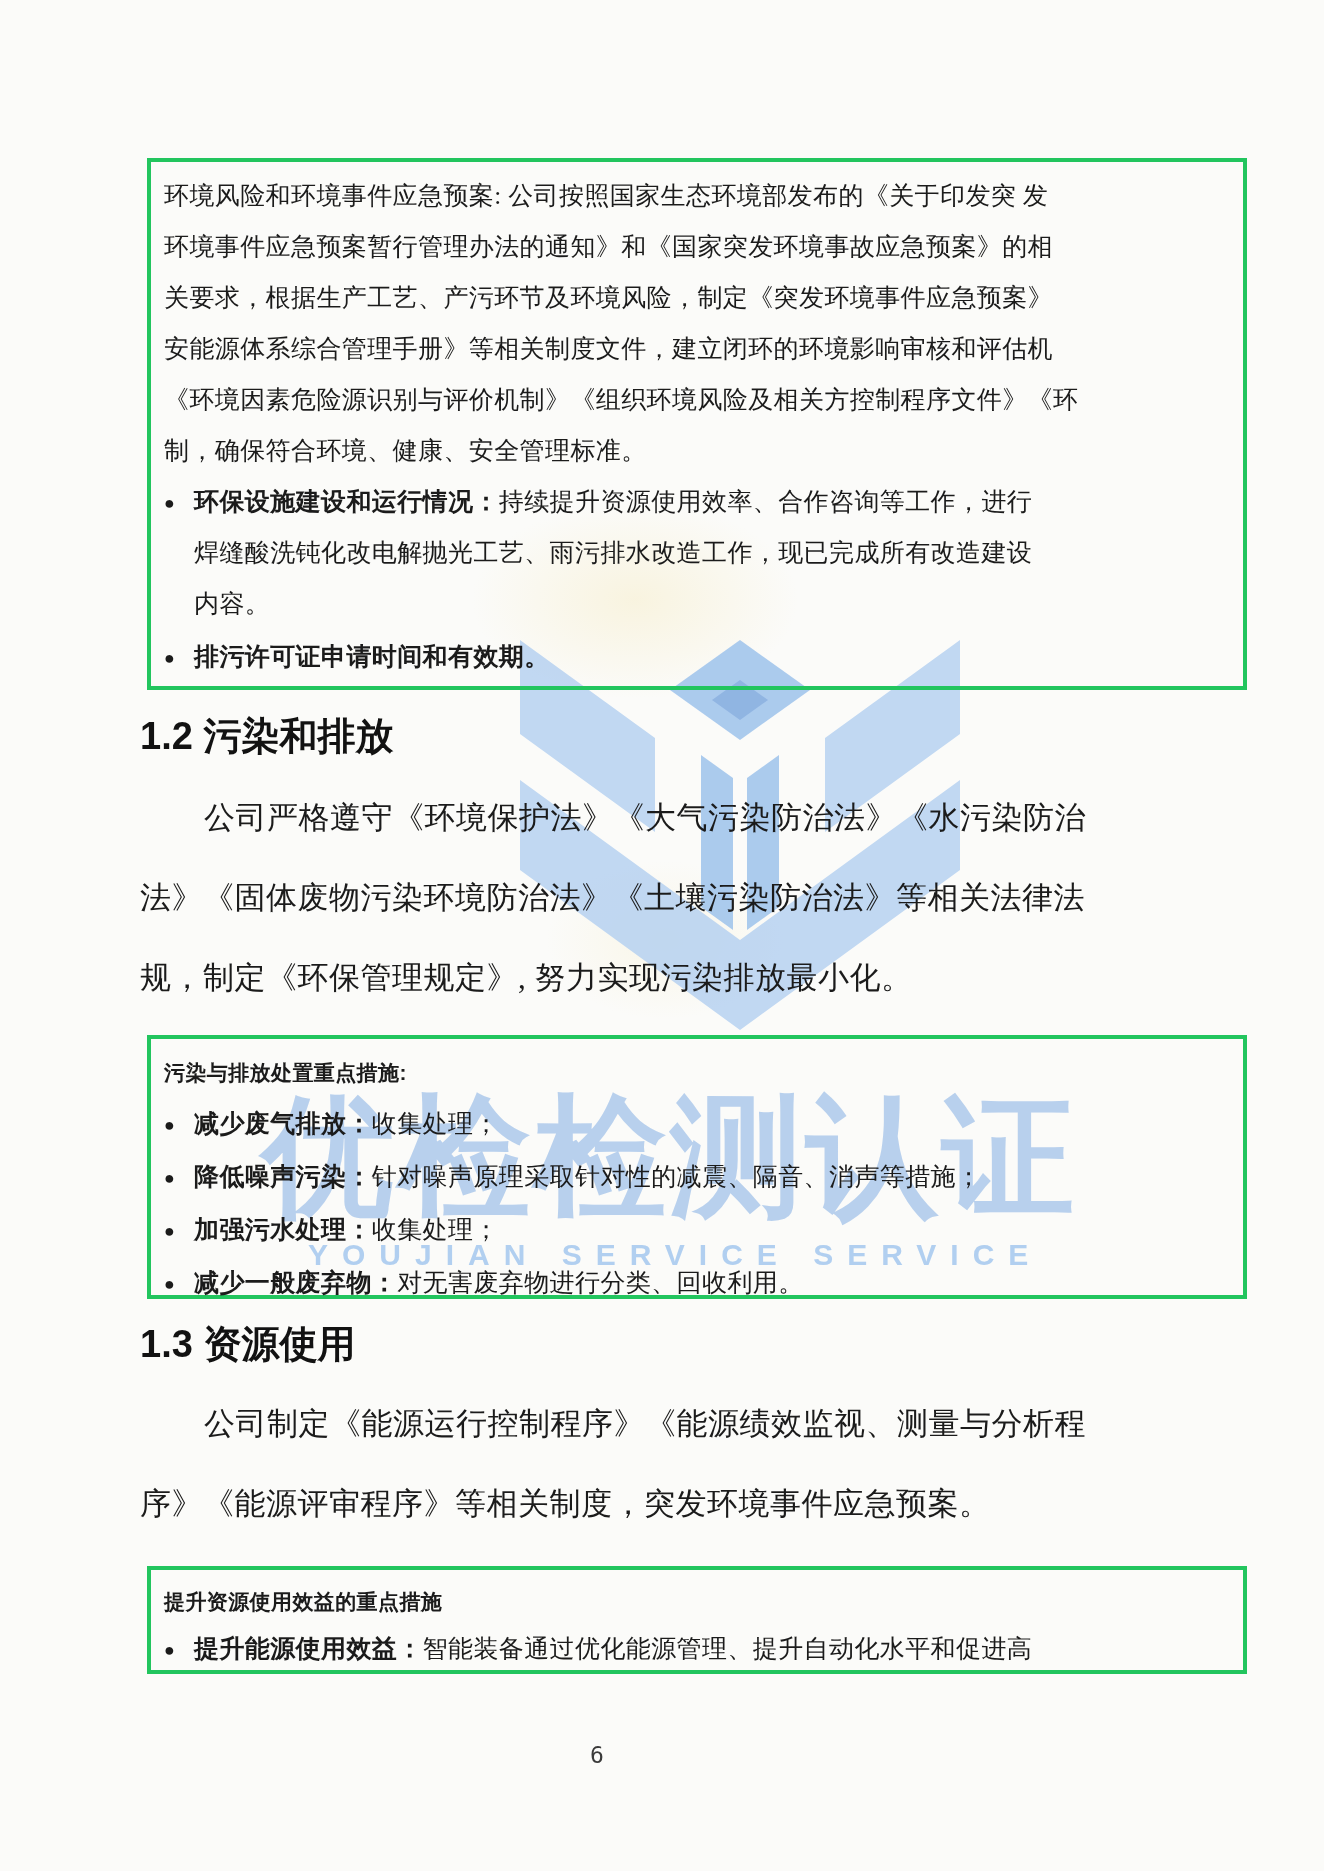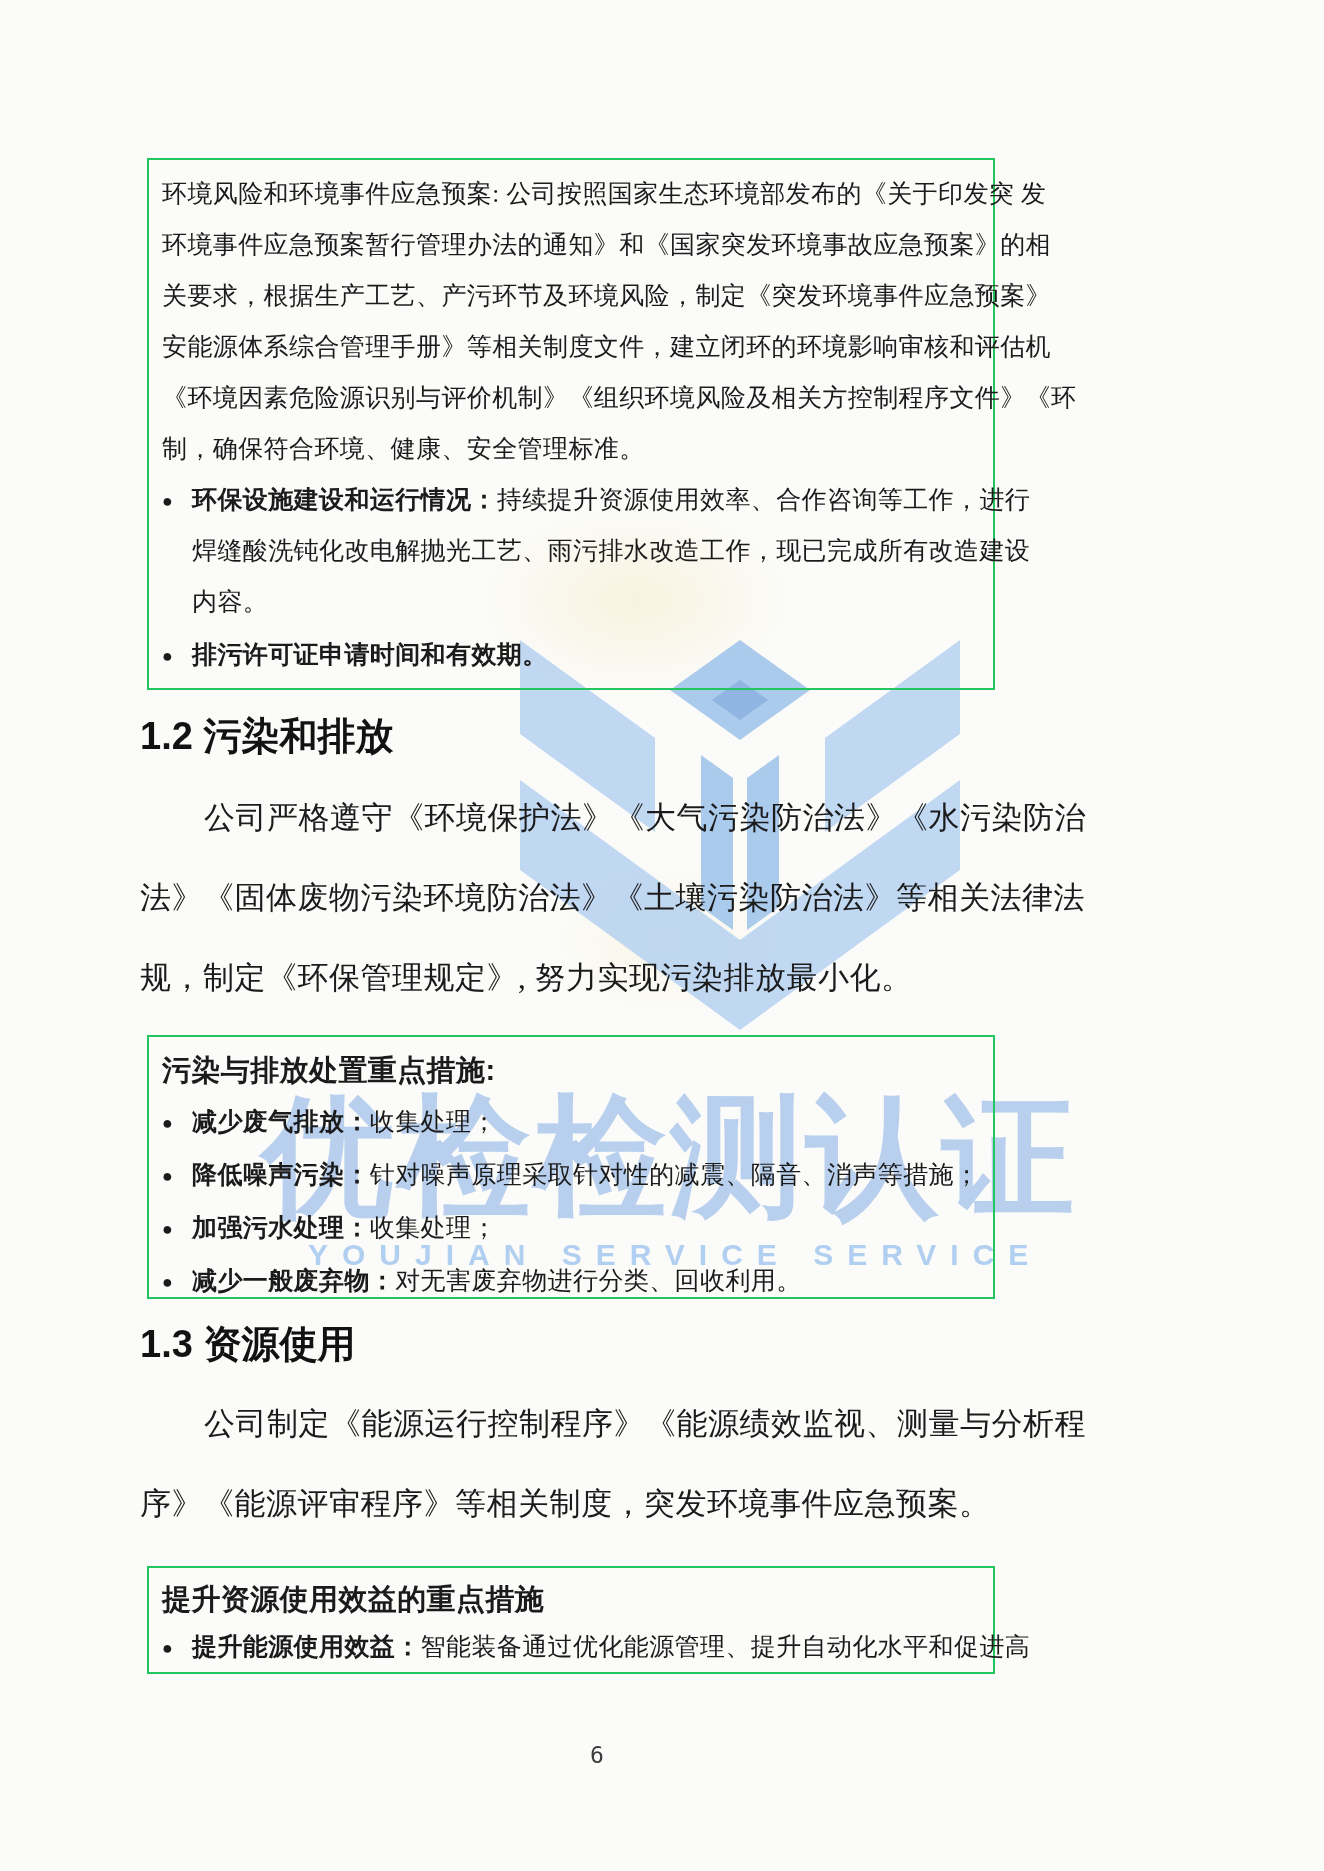--- a/index.html
+++ b/index.html
@@ -35,8 +35,8 @@
   
   .content{position:absolute;left:0;top:0;width:100%;height:100%;z-index:1;}
   .box{
-    position:absolute;left:147px;width:848px;
-    border:2px solid #22c55e;box-sizing:border-box;
+    position:absolute;left:147px;width:1100px;
+    border:4px solid #22c55e;box-sizing:border-box;
     padding:8px 13px 0 13px;background:transparent;
   }
   #box1{top:158px;height:532px;}

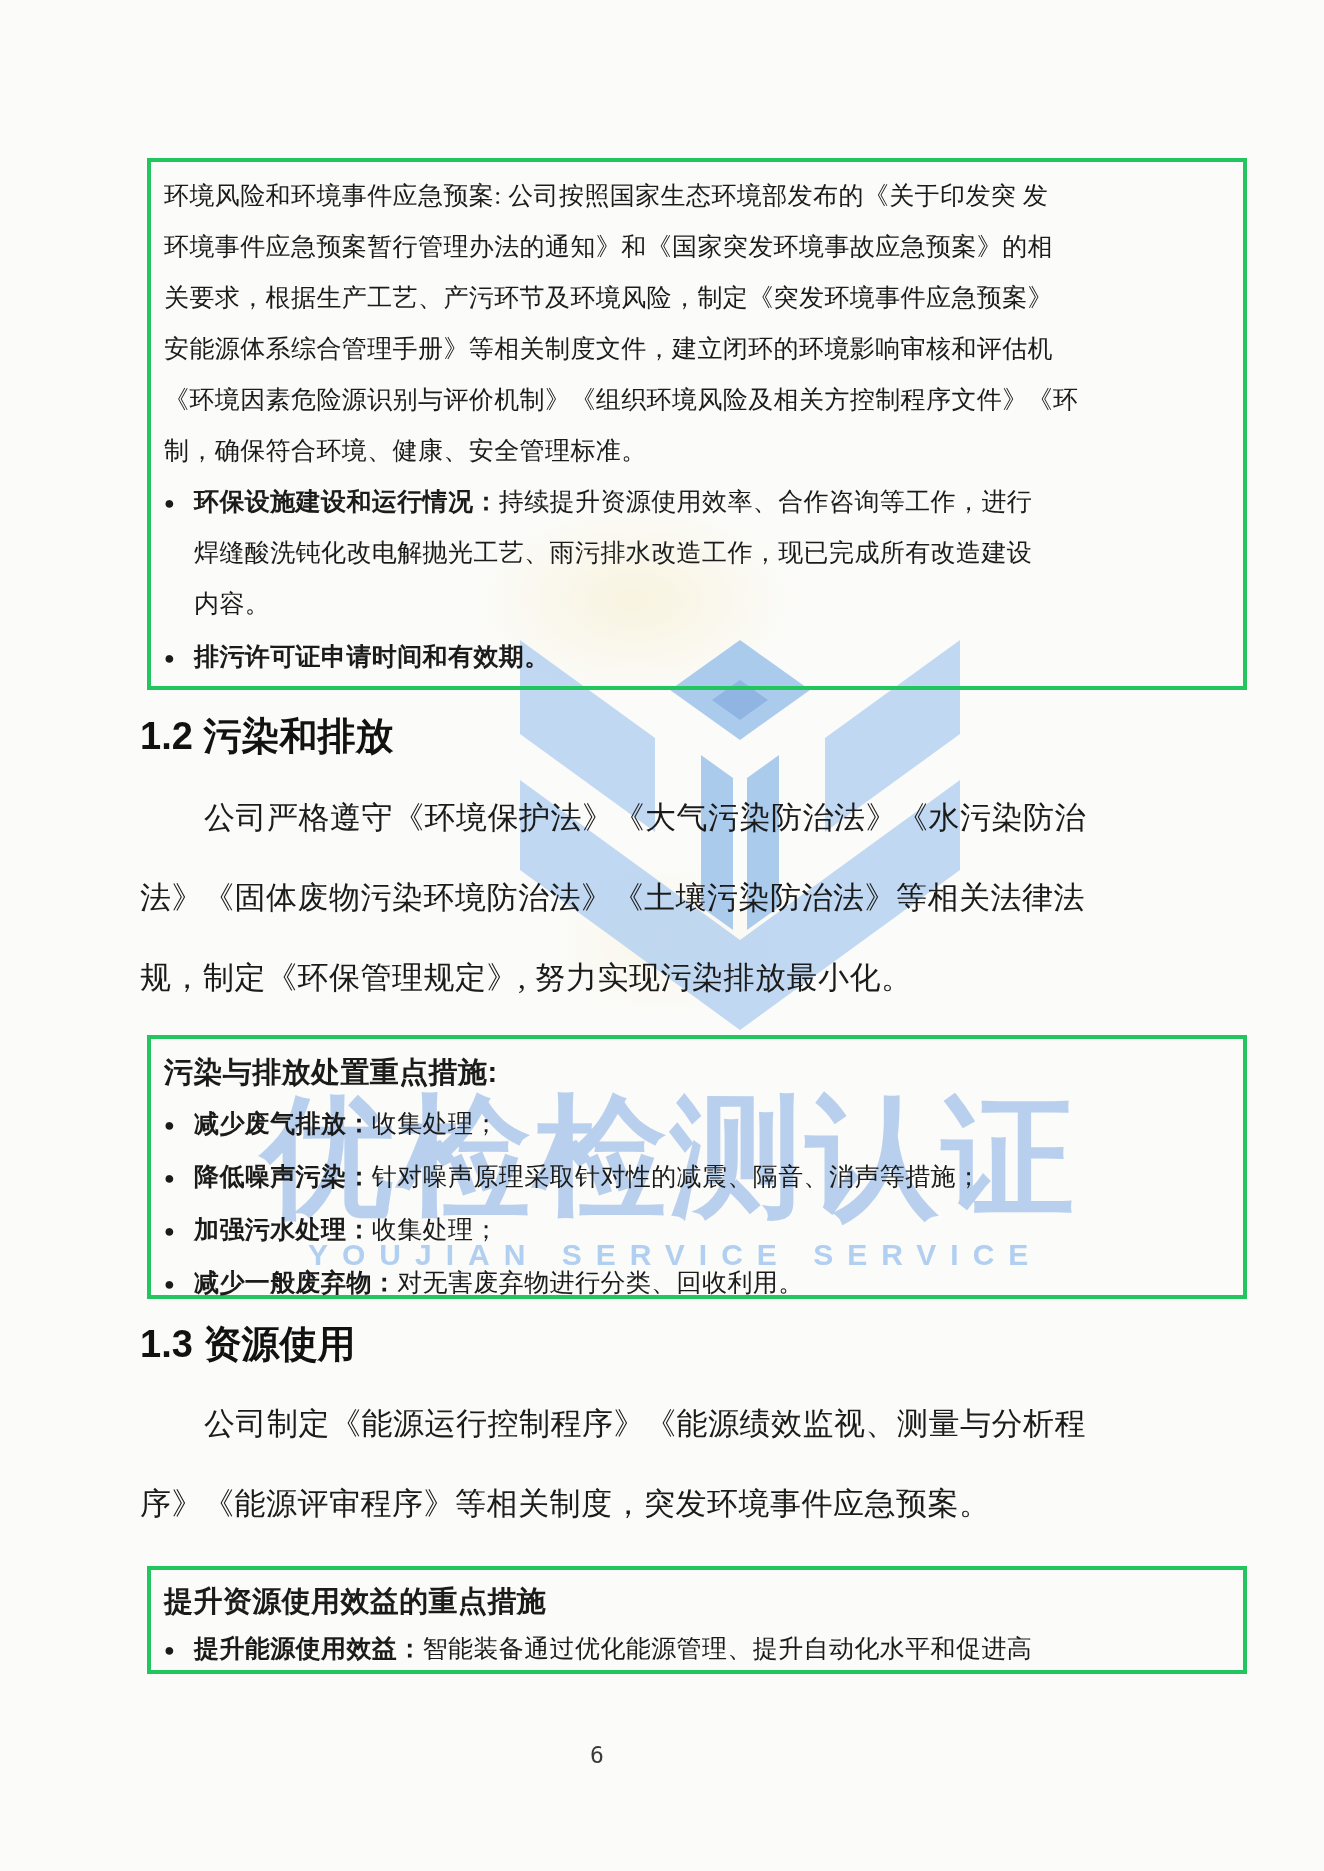--- a/index.html
+++ b/index.html
@@ -44,7 +44,7 @@
   #box3{top:1566px;height:108px;}
   .ln{white-space:nowrap;font-size:25px;line-height:51px;letter-spacing:0.4px;}
   .bl{font-family:"Liberation Sans", sans-serif;font-weight:bold;}
-  .btitle{font-family:"Liberation Sans", sans-serif;font-weight:bold;font-size:29px;}
+  .btitle{font-family:"Liberation Sans", sans-serif;font-weight:bold;font-size:21px;}
   #box3 .ln{line-height:47px;}
   .dot{display:inline-block;width:30px;font-size:18px;vertical-align:1px;}
   .cont{padding-left:30px;font-family:Liberation Mono, monospace;}

